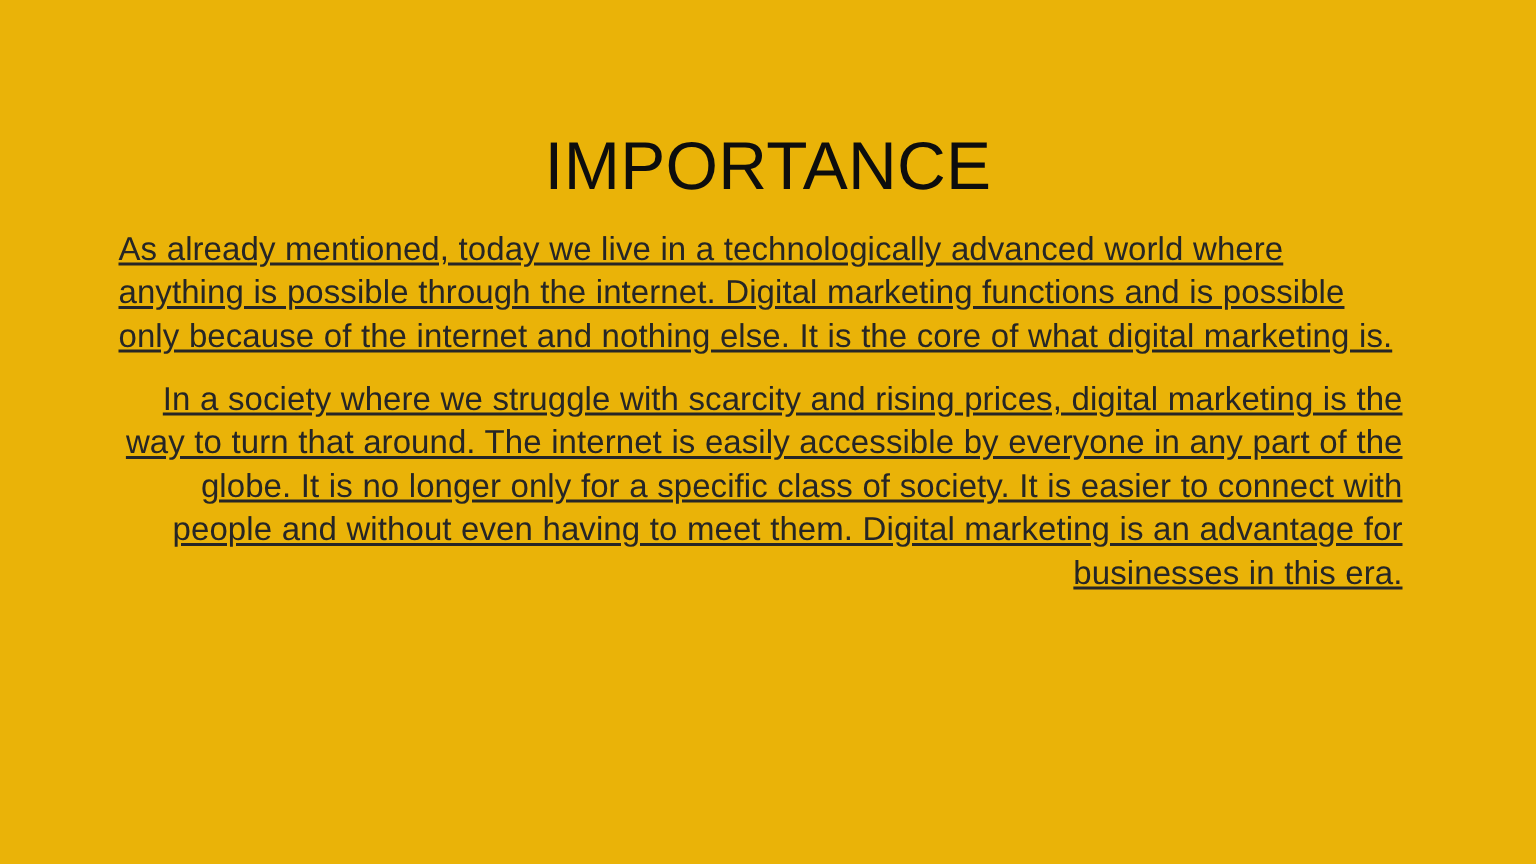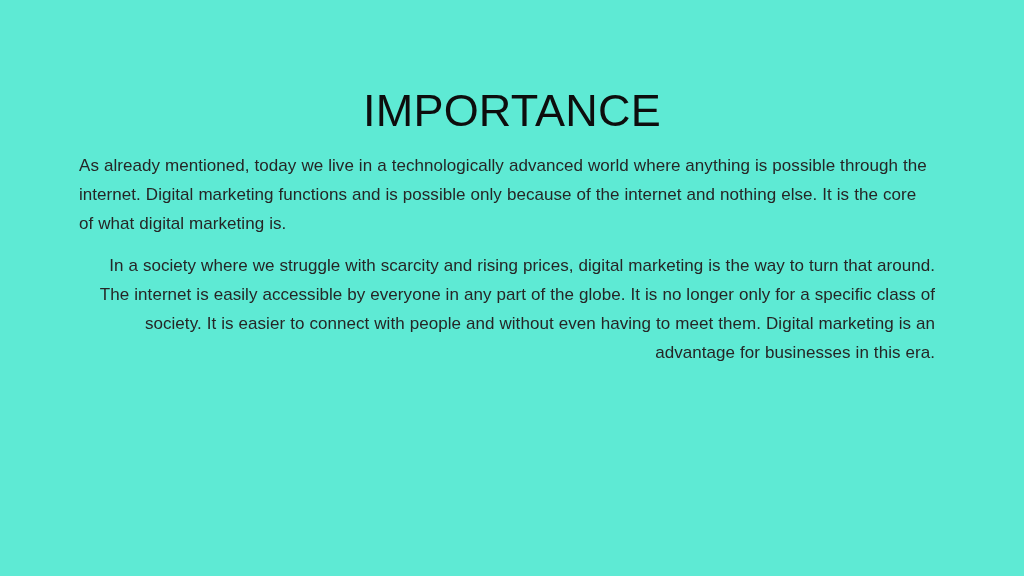--- a/index.html
+++ b/index.html
@@ -18,7 +18,7 @@
     position: relative;
     width: 1024px;
     height: 576px;
-    background: #5eead4;
+    background: #eab308;
     box-sizing: border-box;
   }
   .slide-title {

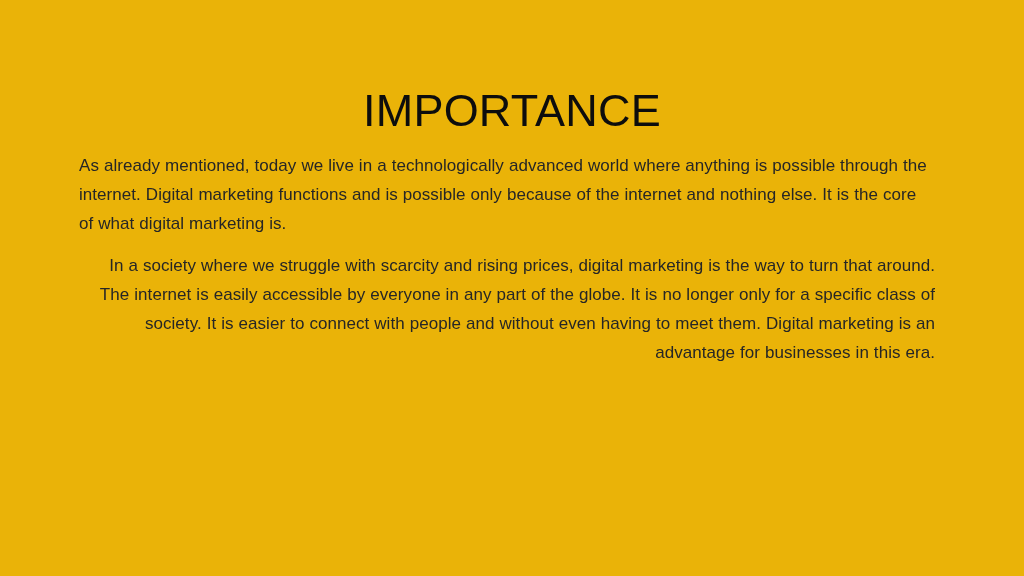--- a/index.html
+++ b/index.html
@@ -42,12 +42,13 @@
   }
   .body-para {
     margin: 0 0 13px 0;
-    font-size: 17px;
+    font-size: 22px;
     line-height: 29px;
     color: #262626;
     text-align: left;
     letter-spacing: 0.05px;
     word-spacing: 0.2px;
+    text-decoration: underline;
   }
   .body-para:last-child {
     margin-bottom: 0;

